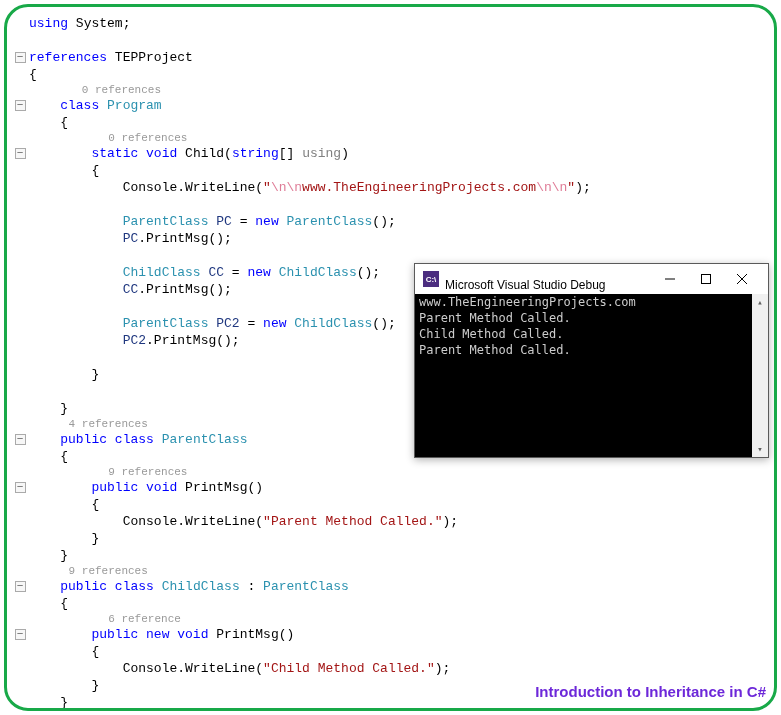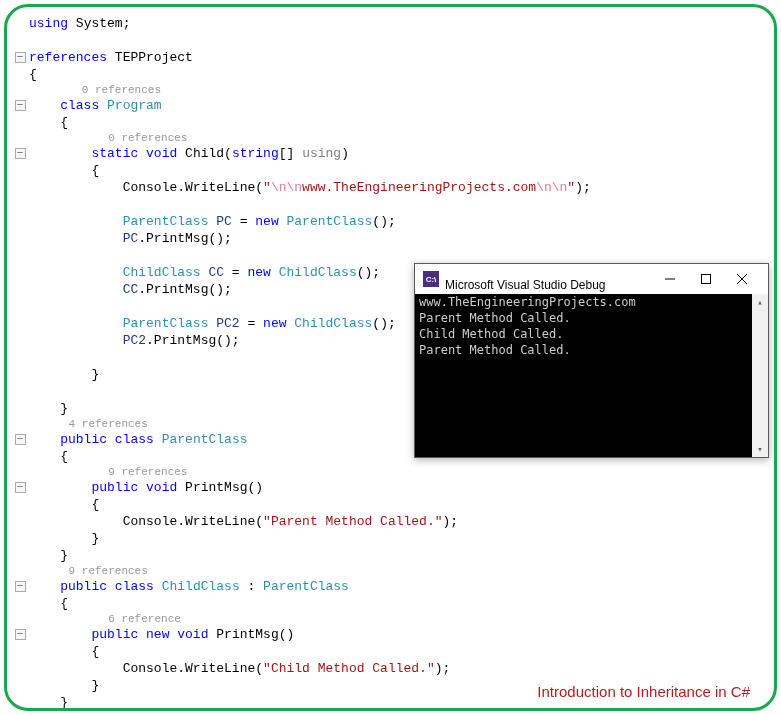--- a/index.html
+++ b/index.html
@@ -123,9 +123,9 @@
     .caption {
       position: absolute;
       bottom: 8px;
-      right: 24px;
-      color: #b91c1c;
-      font-weight: normal;
+      right: 8px;
+      color: #6d28d9;
+      font-weight: bold;
       font-size: 15px;
       font-family: 'Segoe UI', Arial, sans-serif;
     }

